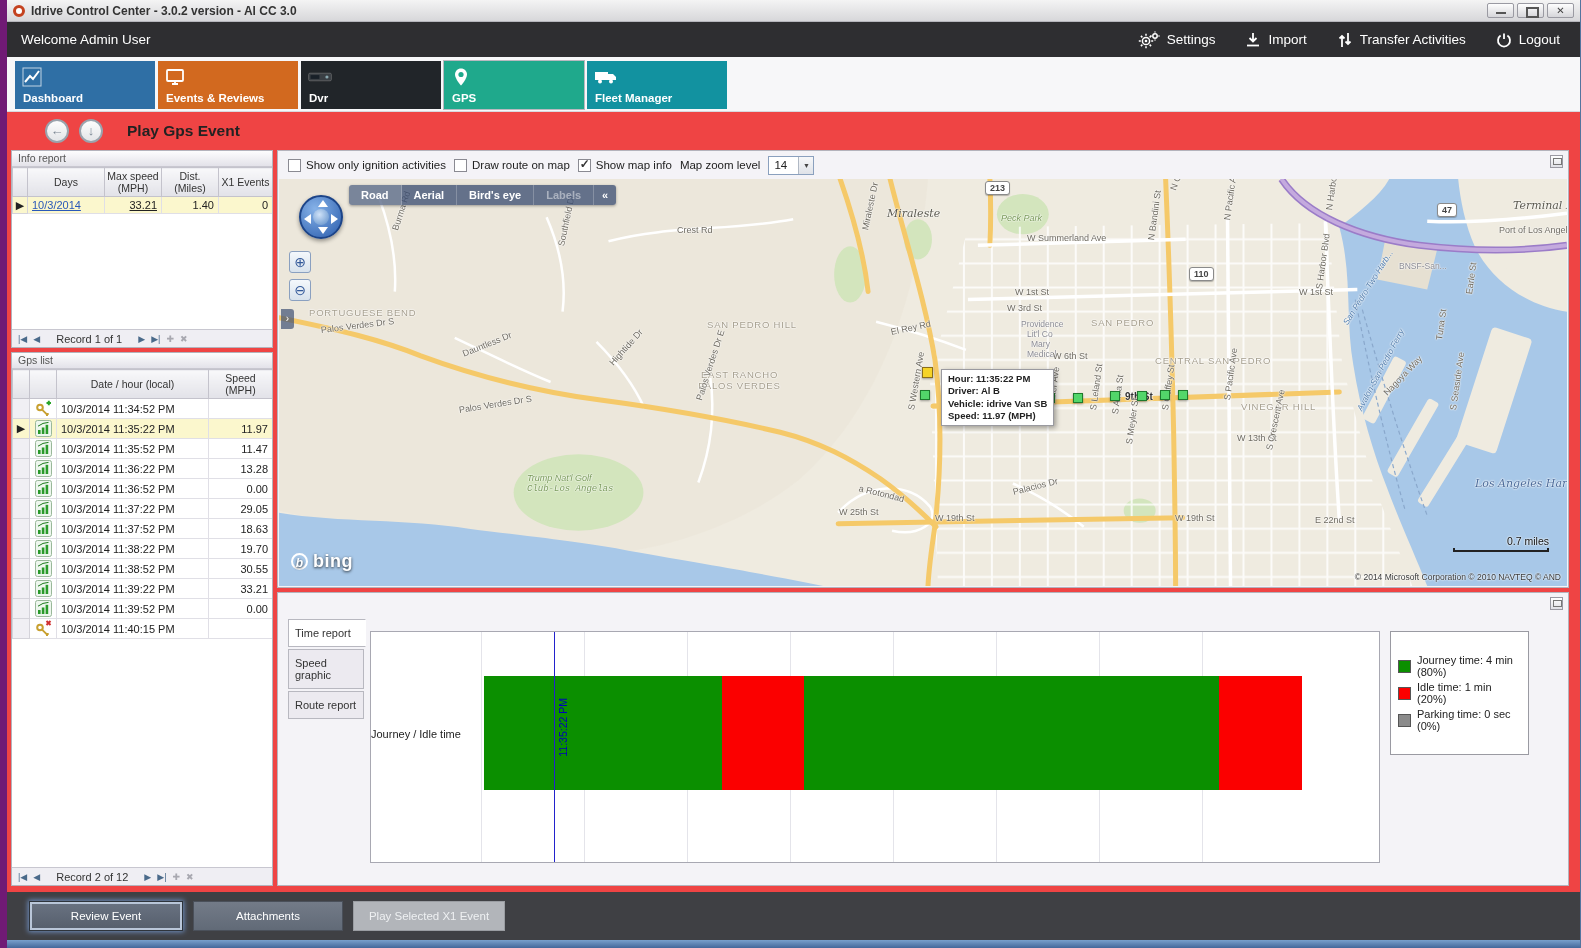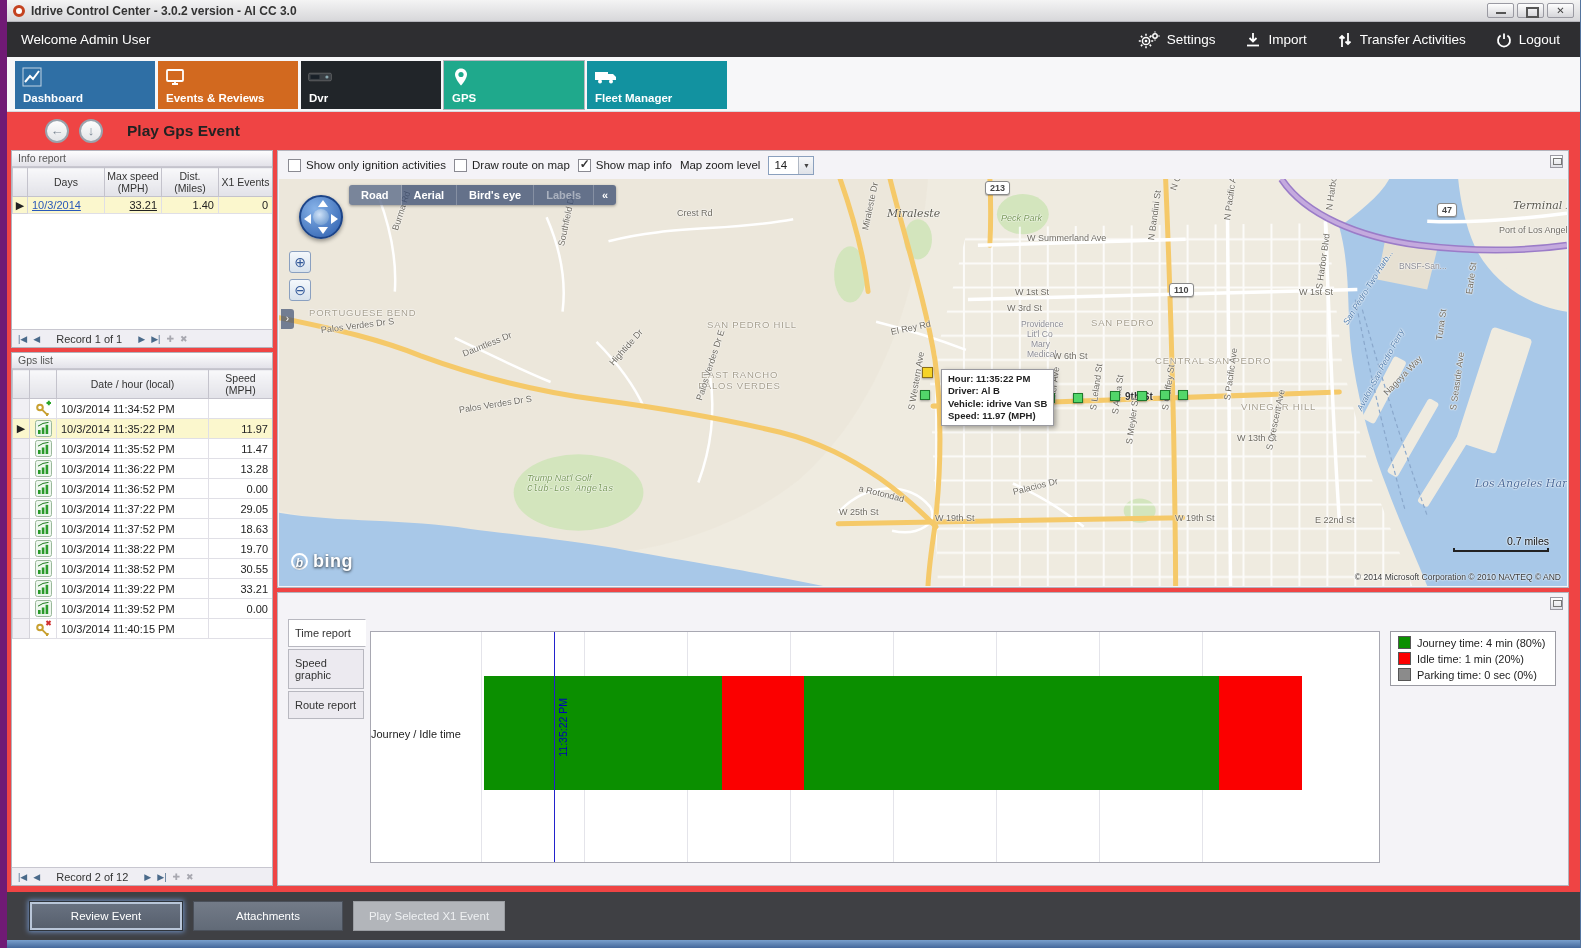--- a/index.html
+++ b/index.html
@@ -554,7 +554,7 @@
           <span class="mlabel place" style="left: 608px; top: 28px;">Miraleste</span>
           <span class="mlabel park" style="left: 722px; top: 34px;">Peck Park</span>
           <span class="mlabel road" style="left: 748px; top: 54px;">W Summerland Ave</span>
-          <span class="mlabel road" style="left: 398px; top: 29px;">Crest Rd</span>
+          <span class="mlabel road" style="left: 398px; top: 46px;">Crest Rd</span>
           <span class="mlabel road" style="left: 116px; top: 46px; transform: rotate(-72deg);">Burma Rd</span>
           <span class="mlabel road" style="left: 282px; top: 62px; transform: rotate(-78deg);">Southfield Dr</span>
           <span class="mlabel road" style="left: 586px; top: 46px; transform: rotate(-78deg);">Miraleste Dr</span>

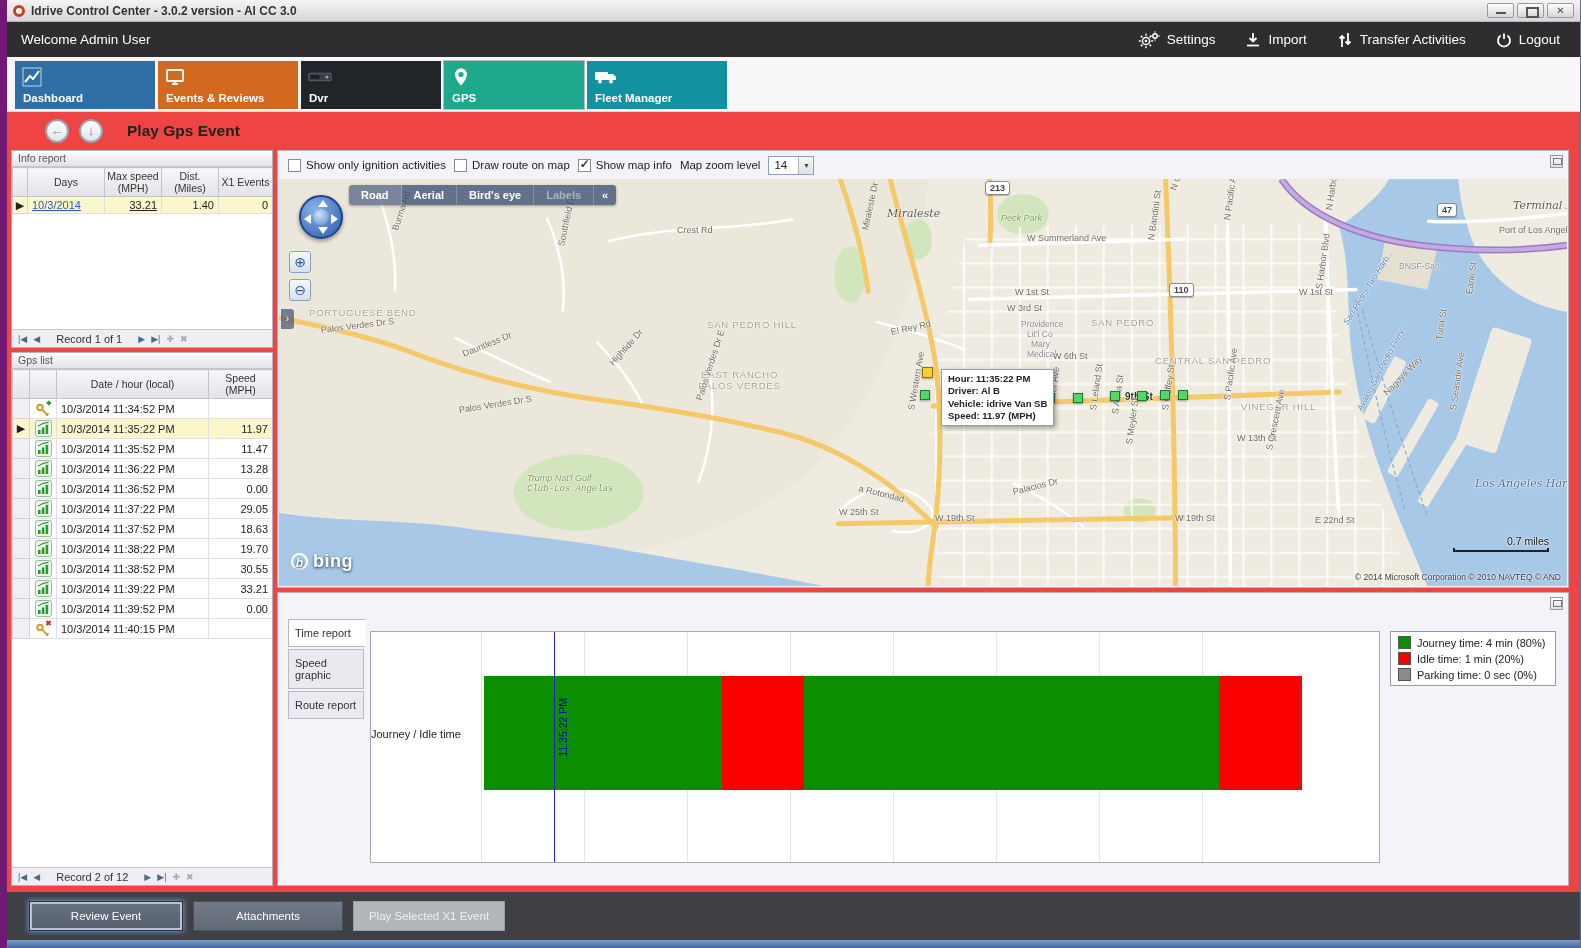--- a/index.html
+++ b/index.html
@@ -612,7 +612,7 @@
           <span class="mlabel road" style="left: 1036px; top: 336px;">E 22nd St</span>
           <span class="mlabel waterbig" style="left: 1196px; top: 298px;">Los Angeles Harb...</span>
           <span class="shield" style="left: 706px; top: 2px;">213</span>
-          <span class="shield" style="left: 890px; top: 88px; margin-top: 16px;">110</span>
+          <span class="shield" style="left: 910px; top: 88px;">110</span>
           <span class="shield" style="left: 1158px; top: 24px;">47</span>
         </div>
       <div id="mapMarkers">

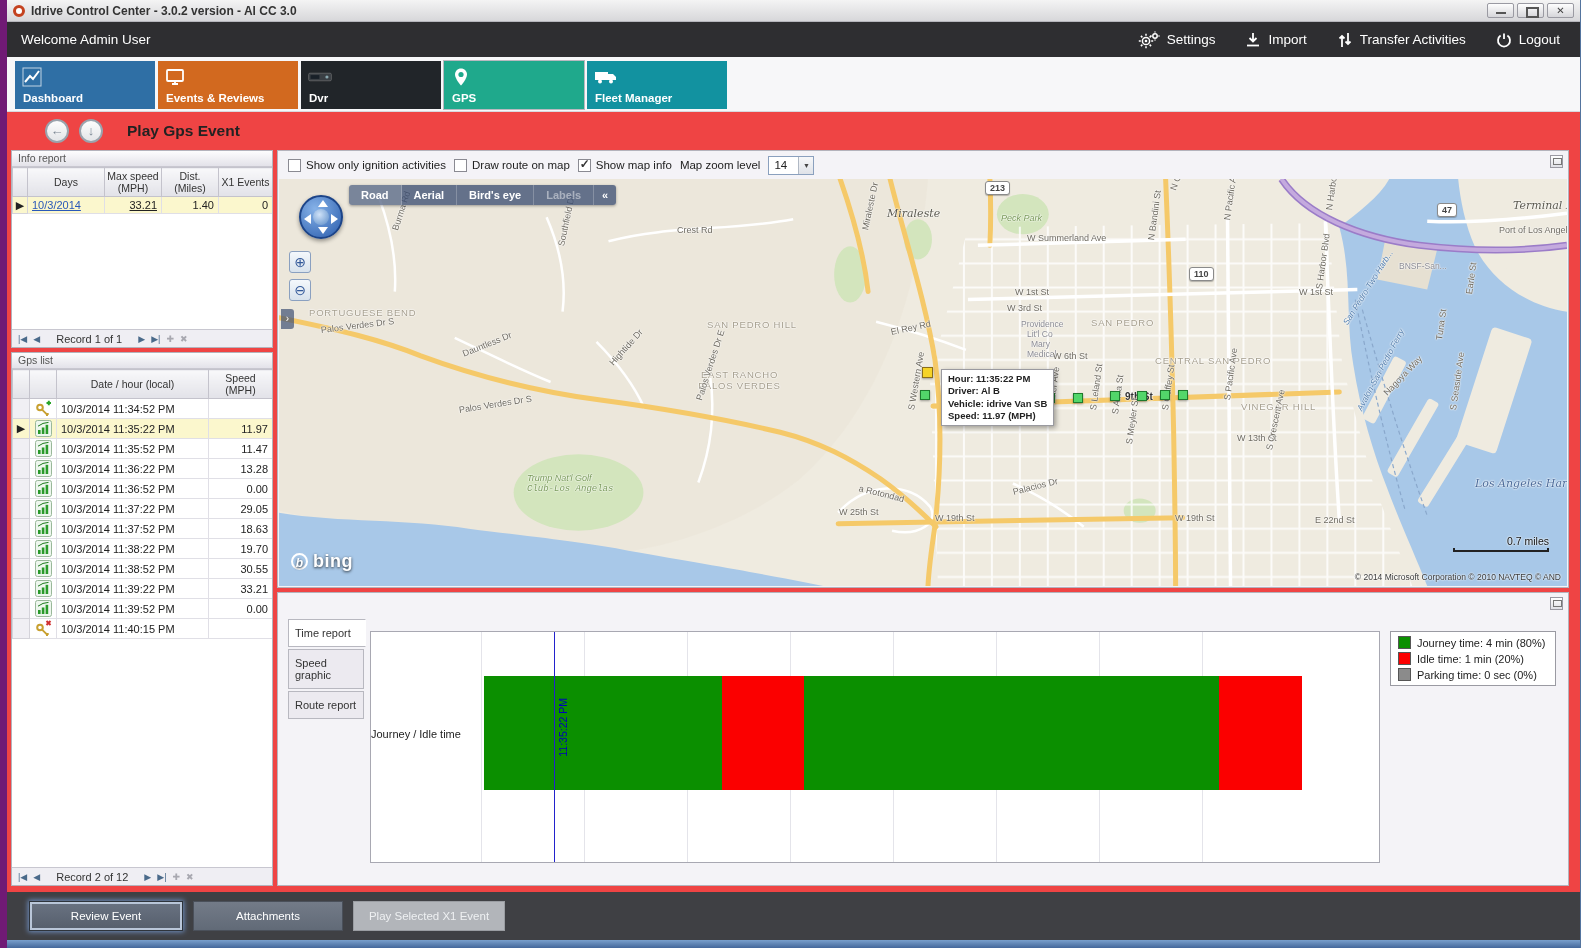--- a/index.html
+++ b/index.html
@@ -124,7 +124,7 @@
   .seg { height:100%; }
   .markerline { position:absolute; top:0; bottom:0; width:1px; background:#2222cc; }
   .markerlab { position:absolute; left:3px; top:66px; writing-mode:vertical-rl; transform:rotate(180deg); font-size:10.5px; color:#0000bb; white-space:nowrap; }
-  .legendbox { position:absolute; left:1112px; top:38px; width:166px; border:1px solid #9a9aa2; background:#fff; padding:1px 7px; }
+  .legendbox { position:absolute; left:1112px; top:38px; width:139px; border:1px solid #9a9aa2; background:#fff; padding:19px 7px; }
   .lrow { display:flex; align-items:center; gap:6px; font-size:11px; color:#222; margin:3px 0; }
   .lsw { width:13px; height:13px; border:1px solid #555; flex:none; }
 

